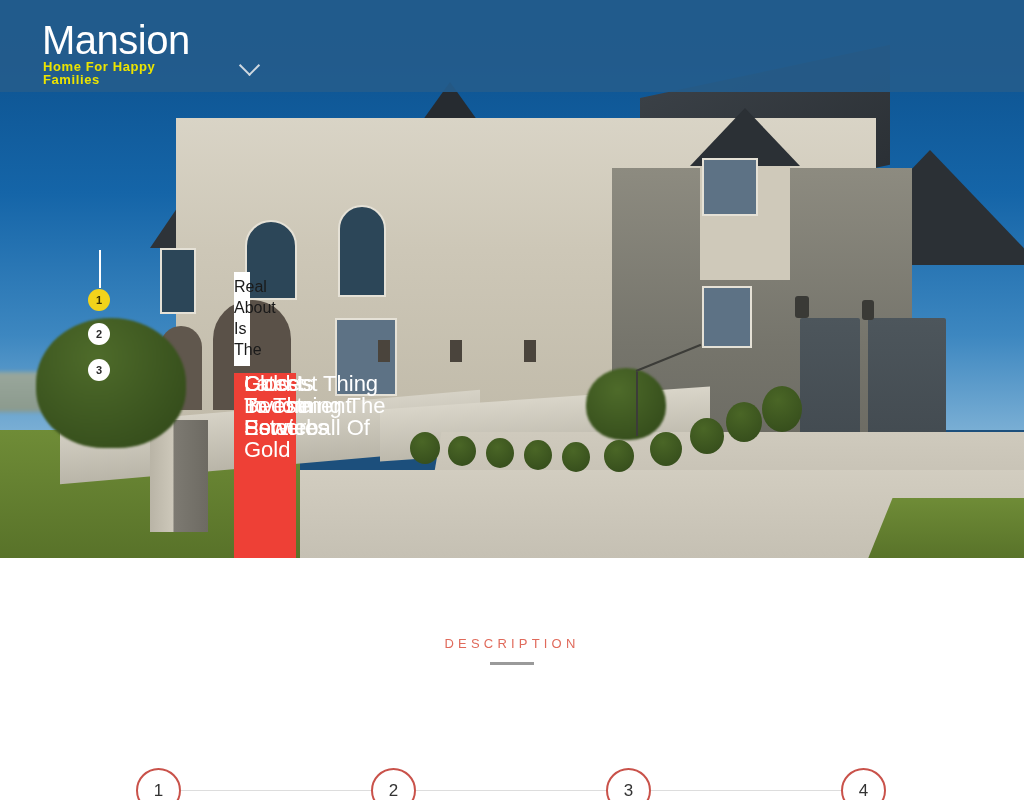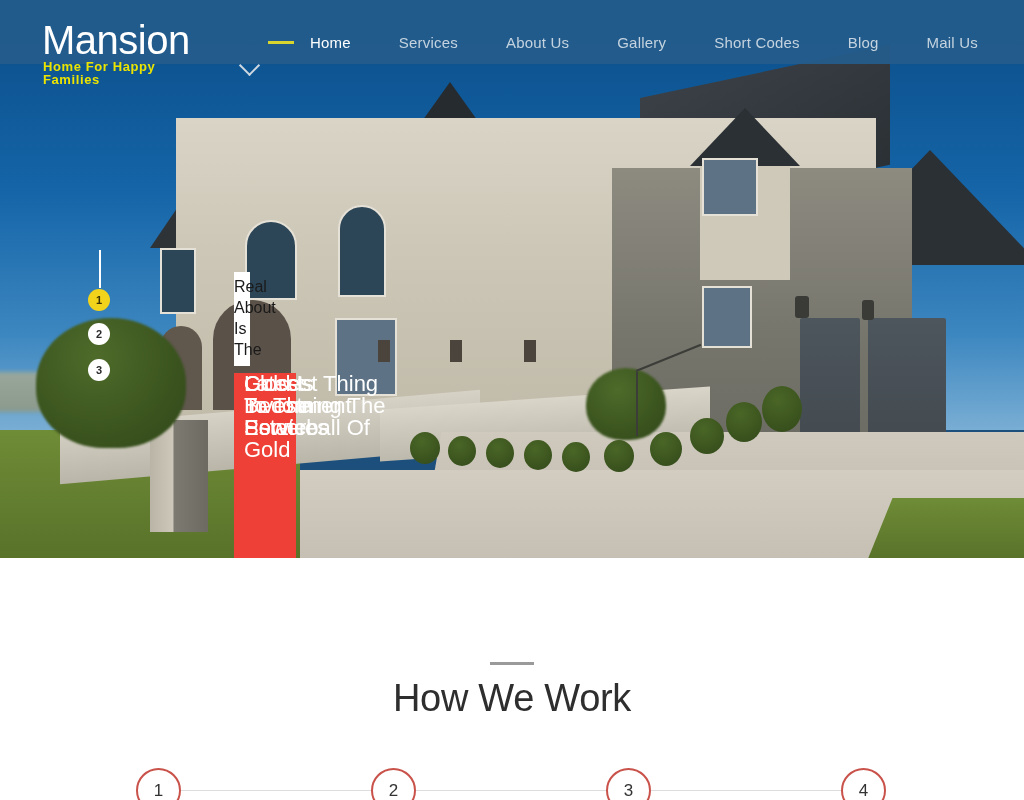--- a/index.html
+++ b/index.html
@@ -118,7 +118,7 @@
 
   
   .header {
-    position: absolute; left: 0; top: 0; width: 1024px; height: 64px;
+    position: absolute; left: 0; top: 0; width: 1024px; height: 92px;
     background: rgba(36,92,140,0.92);
     z-index: 40;
   }

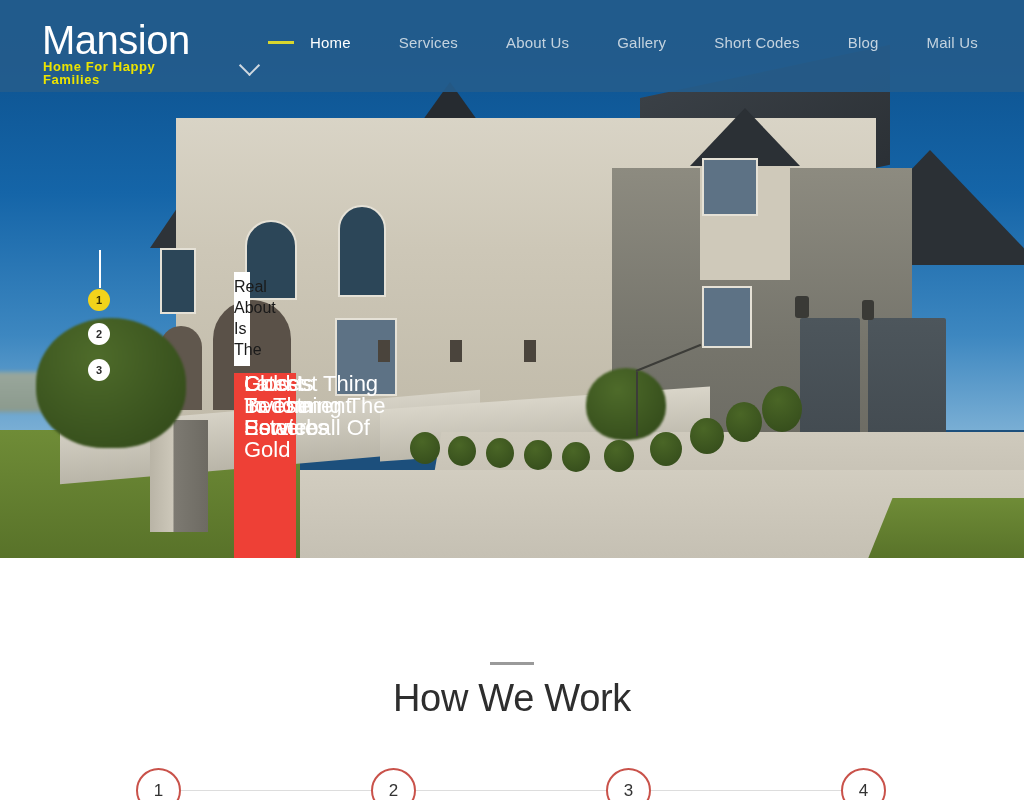--- a/index.html
+++ b/index.html
@@ -307,16 +307,6 @@
       <div class="logo-tag">Home For Happy Families</div>
     </div>
 
-    <nav class="nav">
-      <span class="nav-dash"></span>
-      <span class="nav-item active">Home</span>
-      <span class="nav-item">Services</span>
-      <span class="nav-item">About Us</span>
-      <span class="nav-item">Gallery</span>
-      <span class="nav-item">Short Codes</span>
-      <span class="nav-item">Blog</span>
-      <span class="nav-item">Mail Us</span>
-    </nav>
   </div>
 
   <div class="bullets">

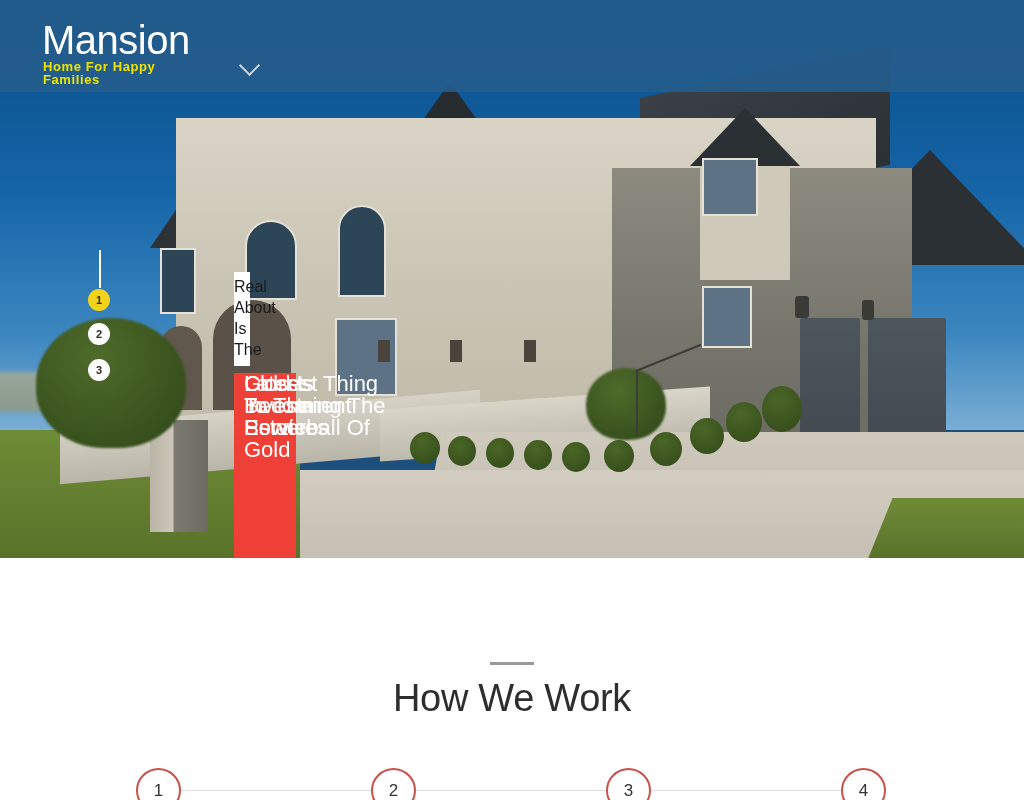--- a/index.html
+++ b/index.html
@@ -326,6 +326,7 @@
 </div>
 
 <div class="section">
+  <div class="sec-eyebrow">DESCRIPTION</div>
   <div class="sec-rule"></div>
   <div class="sec-title">How We Work</div>
 </div>

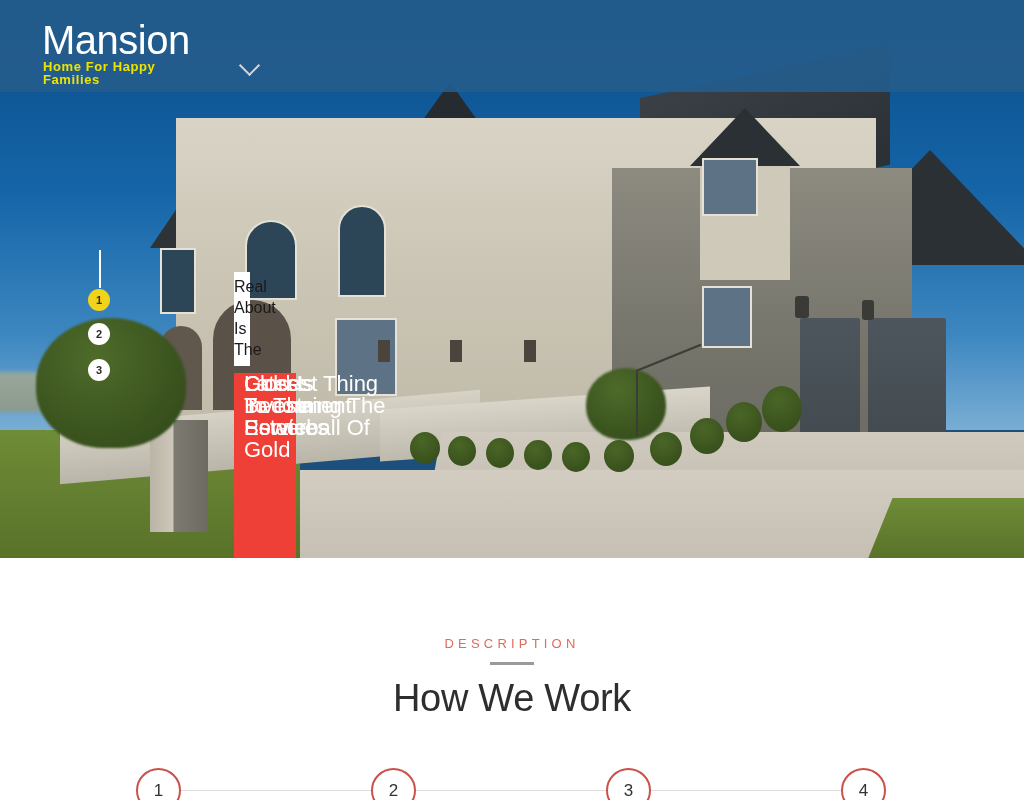--- a/index.html
+++ b/index.html
@@ -328,7 +328,6 @@
 <div class="section">
   <div class="sec-eyebrow">DESCRIPTION</div>
   <div class="sec-rule"></div>
-  <div class="sec-title">How We Work</div>
 </div>
 
 <div class="steps">

